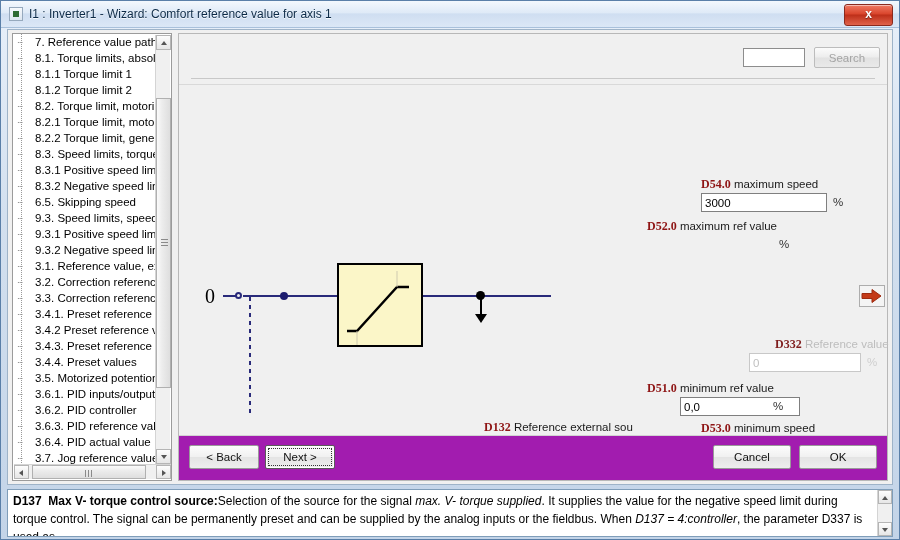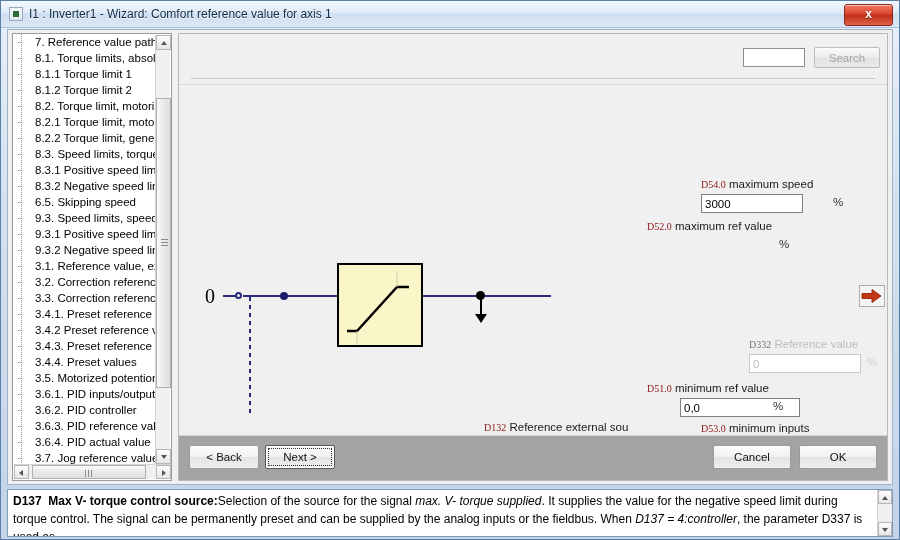--- a/index.html
+++ b/index.html
@@ -160,7 +160,7 @@
   
   .pgroup{position:absolute;}
   .plabel{font-size:11.5px;color:#1a1a1a;white-space:nowrap;line-height:14px;}
-  .pcode{font-family:"Liberation Serif","DejaVu Serif",serif;font-weight:normal;font-size:10px;color:#8e1414;}
+  .pcode{font-family:"Liberation Serif","DejaVu Serif",serif;font-weight:bold;font-size:12px;color:#8e1414;}
   .pcode.dim{color:#737373;}
   .plabel.dim{color:#bdbdbd;}
   .pfield{

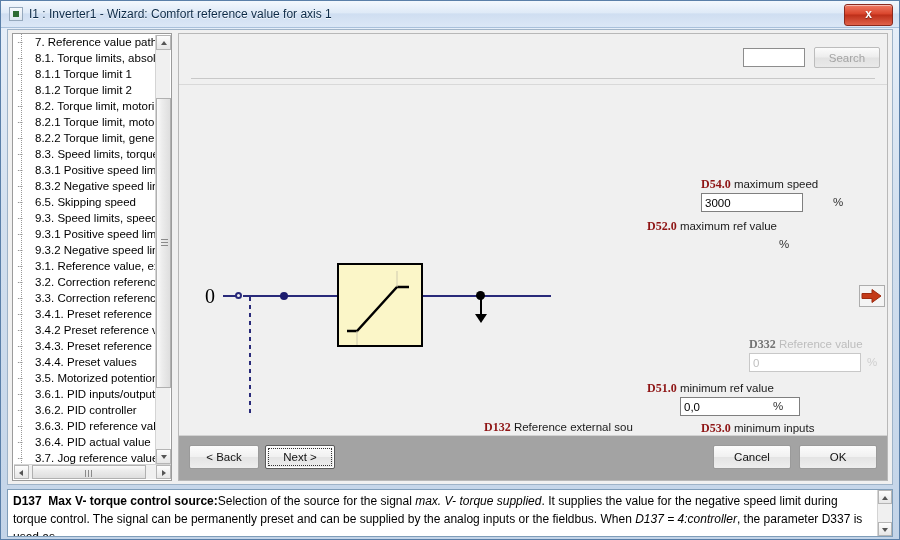--- a/index.html
+++ b/index.html
@@ -398,7 +398,7 @@
             <span class="pcode">D54.0</span>
             <span>maximum speed</span>
           </div>
-          <input class="pfield" style="width: 102px;" type="text" value="3000">
+          <input class="pfield" style="width: 126px;" type="text" value="3000">
           <div class="punit" style="left:132px;top:16px;">%</div>
         </div>
 

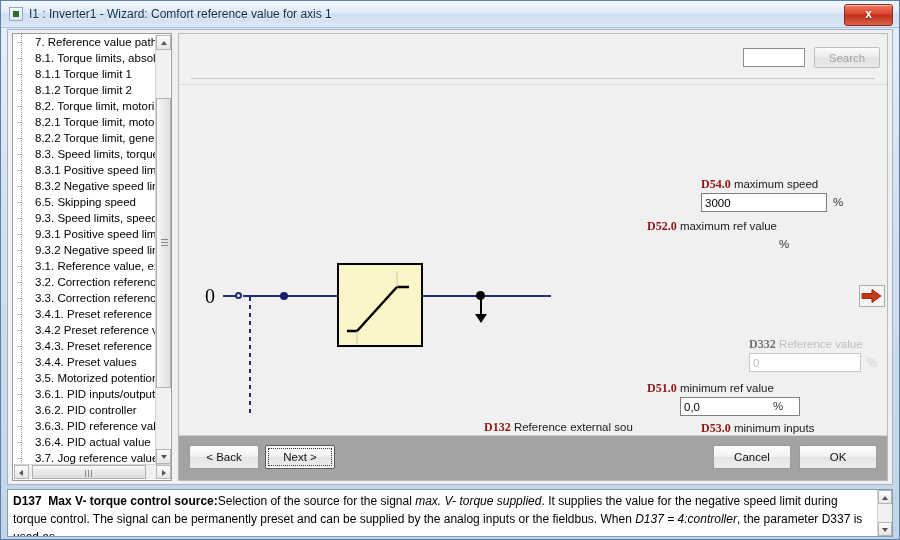--- a/index.html
+++ b/index.html
@@ -161,7 +161,7 @@
   .pgroup{position:absolute;}
   .plabel{font-size:11.5px;color:#1a1a1a;white-space:nowrap;line-height:14px;}
   .pcode{font-family:"Liberation Serif","DejaVu Serif",serif;font-weight:bold;font-size:12px;color:#8e1414;}
-  .pcode.dim{color:#737373;}
+  .pcode.dim{color:#7f1d1d;margin-left:26px;}
   .plabel.dim{color:#bdbdbd;}
   .pfield{
     margin-top:2px;height:19px;

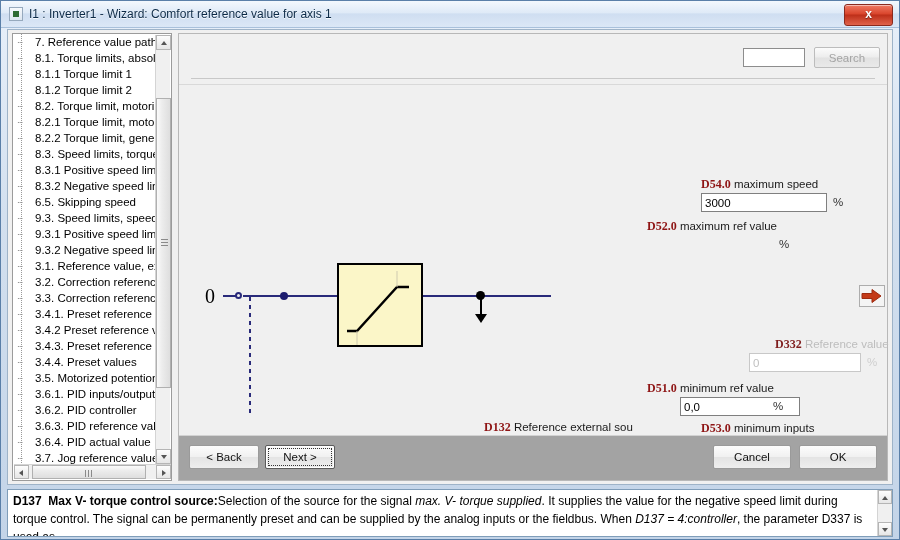--- a/index.html
+++ b/index.html
@@ -431,7 +431,7 @@
         <div class="pgroup" style="left:522px;top:336px;">
           <div class="plabel">
             <span class="pcode">D53.0</span>
-            <span>minimum inputs</span>
+            <span>minimum speed</span>
           </div>
           <input class="pfield" style="width: 126px;" type="text" value="0">
           <div class="punit" style="left:132px;top:16px;">%</div>

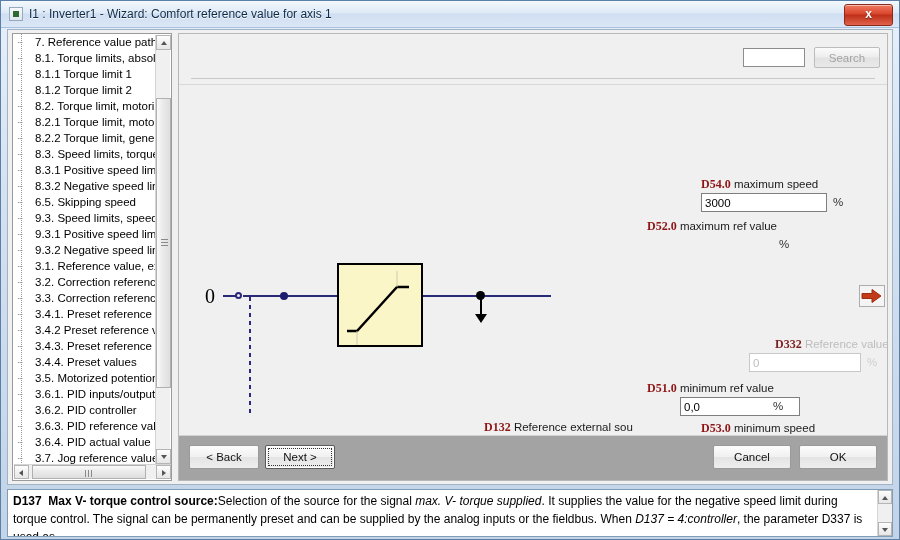--- a/index.html
+++ b/index.html
@@ -229,7 +229,7 @@
   
   #panel-foot{
     position:absolute;left:0;bottom:0;width:708px;height:44px;
-    border-top:1px solid #d2d2d2;background:#a3a3a3;
+    border-top:1px solid #d2d2d2;background:#a21caf;
   }
   .wbtn{
     position:absolute;top:9px;height:24px;

